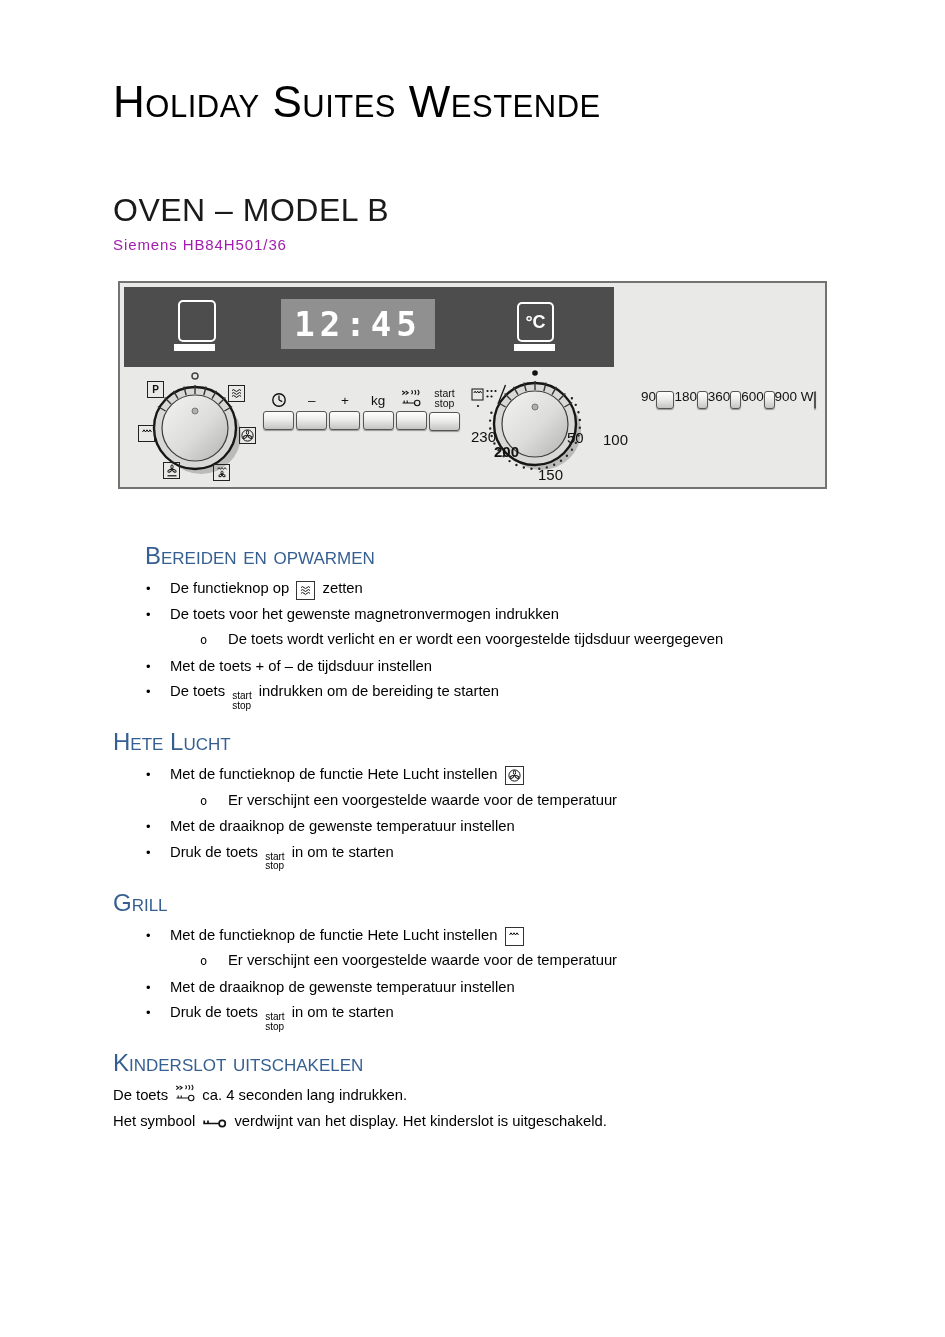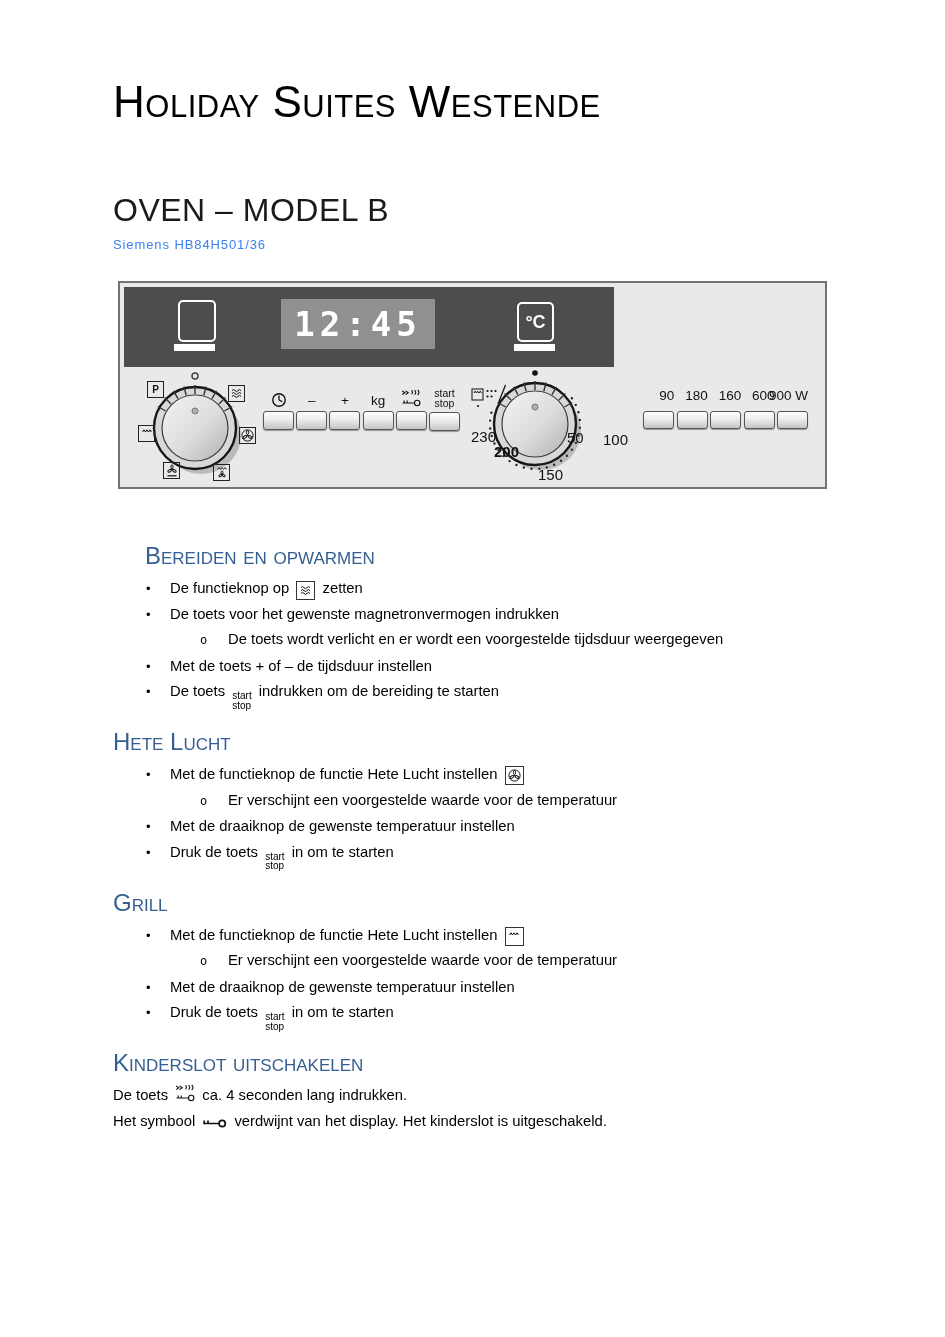--- a/index.html
+++ b/index.html
@@ -11,7 +11,7 @@
       font-variant:small-caps;letter-spacing:0.5px;color:#000;}
   h2.doc-heading{margin:70px 0 0 0;font-size:32px;line-height:1.0;font-weight:400;
       letter-spacing:0.5px;color:#1a1a1a;}
-  .subtitle{margin-top:10px;font-size:13px;line-height:18px;color:#3b82f6;letter-spacing:0.9px;}
+  .subtitle{margin-top:10px;font-size:15px;line-height:18px;color:#a21caf;letter-spacing:0.9px;}
 
   
   .panel{position:relative;margin-top:27px;margin-left:5px;width:709px;height:208px;

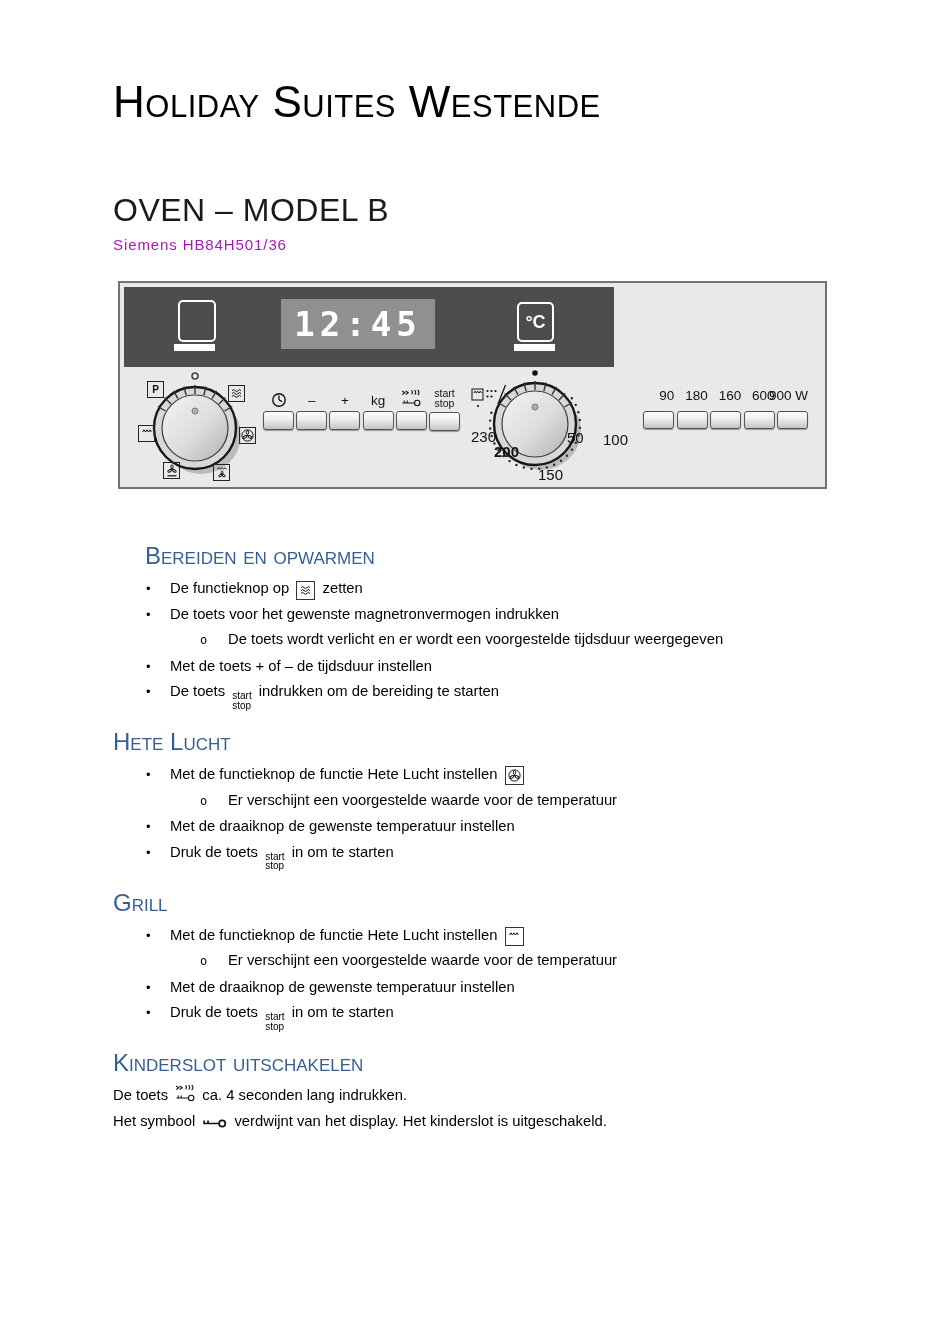--- a/index.html
+++ b/index.html
@@ -49,7 +49,7 @@
       background:linear-gradient(180deg,#ffffff 0%,#ececea 45%,#c4c4c2 100%);
       box-shadow:0 1px 1px rgba(0,0,0,0.35);box-sizing:border-box;}
   .power-group{position:absolute;left:521px;top:105px;display:flex;}
-  .power-col{width:33.4px;display:flex;flex-direction:column;align-items:flex-end;}
+  .power-col{width:33.4px;display:flex;flex-direction:row;align-items:center;}
   .power-label{height:20px;font-size:13.5px;color:#111;white-space:nowrap;}
   .power-col .btn{height:18px;}
 

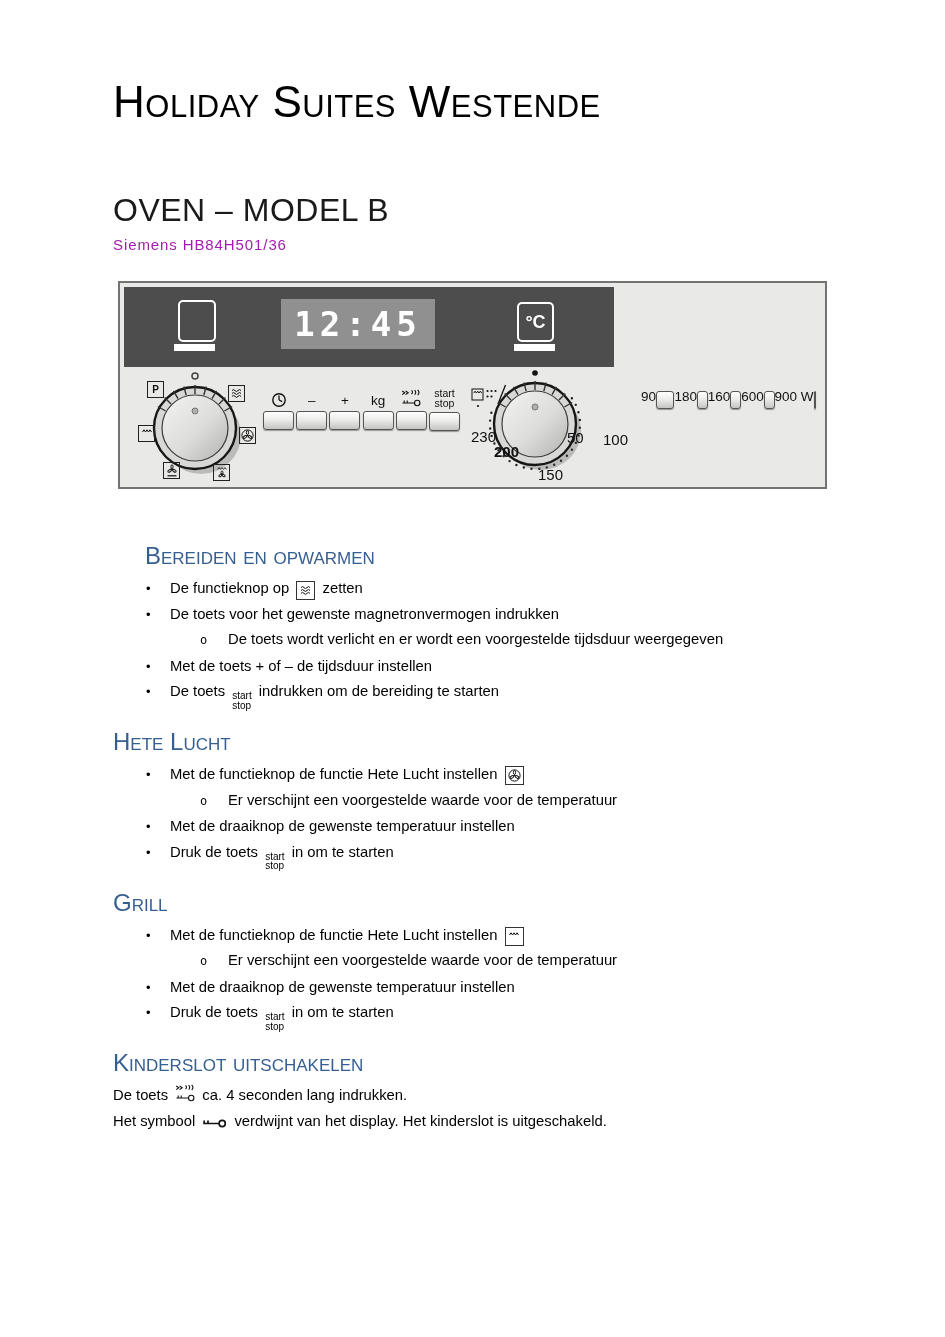--- a/index.html
+++ b/index.html
@@ -273,7 +273,7 @@
             <div class="btn"></div>
           </div>
           <div class="power-col">
-            <div class="power-label">160</div>
+            <div class="power-label">360</div>
             <div class="btn"></div>
           </div>
           <div class="power-col">

